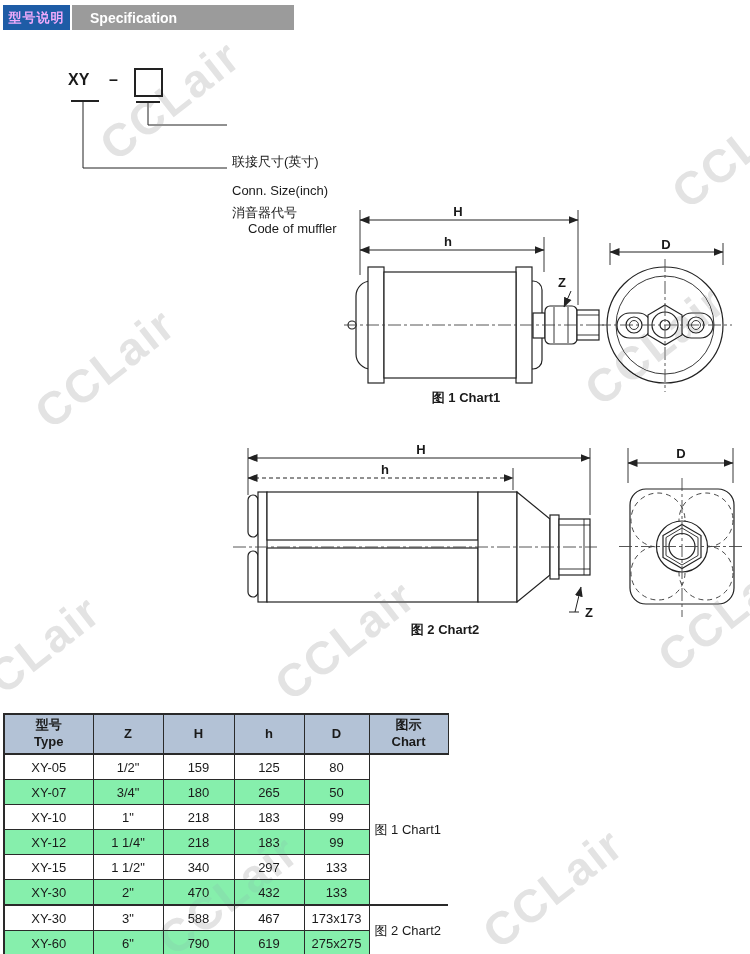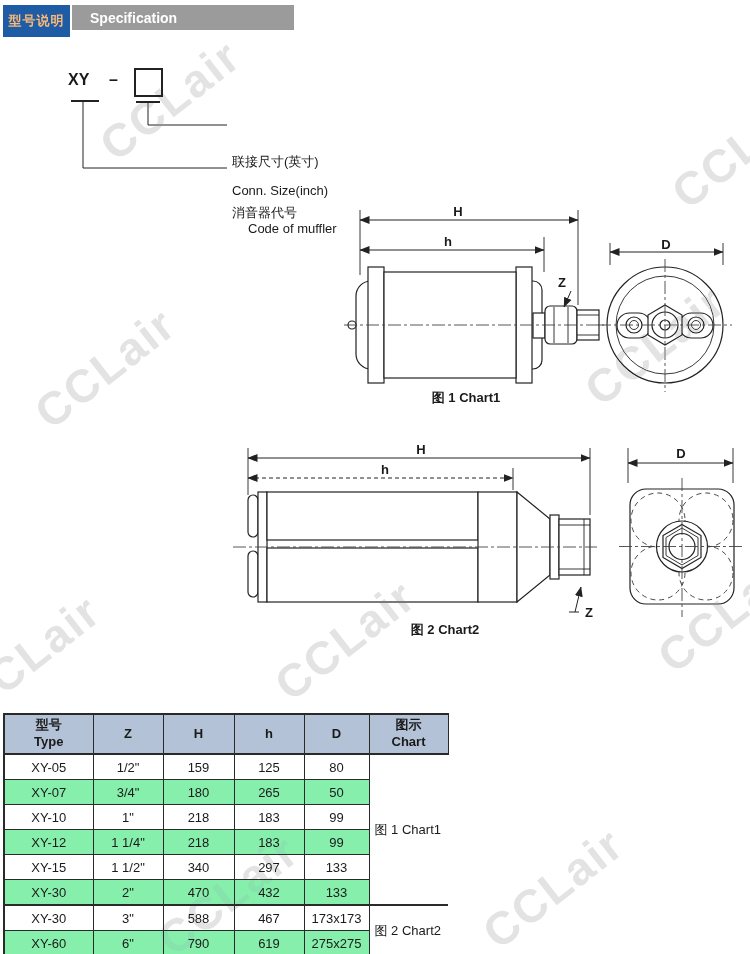--- a/index.html
+++ b/index.html
@@ -6,8 +6,8 @@
   .page{position:relative;width:750px;height:954px;background:#fff;overflow:hidden;
         font-family:"Liberation Sans",sans-serif;color:#1a1a1a;}
   
-  .hdr-blue{position:absolute;left:3px;top:5px;width:67px;height:32px;background:#1e5ca6;
-            color:#fdba74;font-size:13px;font-weight:bold;display:flex;align-items:center;justify-content:center;letter-spacing:1px;}
+  .hdr-blue{position:absolute;left:3px;top:5px;width:67px;height:25px;background:#1e5ca6;
+            color:#f0abfc;font-size:13px;font-weight:bold;display:flex;align-items:center;justify-content:center;letter-spacing:1px;}
   .hdr-gray{position:absolute;left:72px;top:5px;width:222px;height:25px;background:#9b9b9b;
             color:#fff;font-size:14px;font-weight:bold;display:flex;align-items:center;padding-left:18px;box-sizing:border-box;}
   

